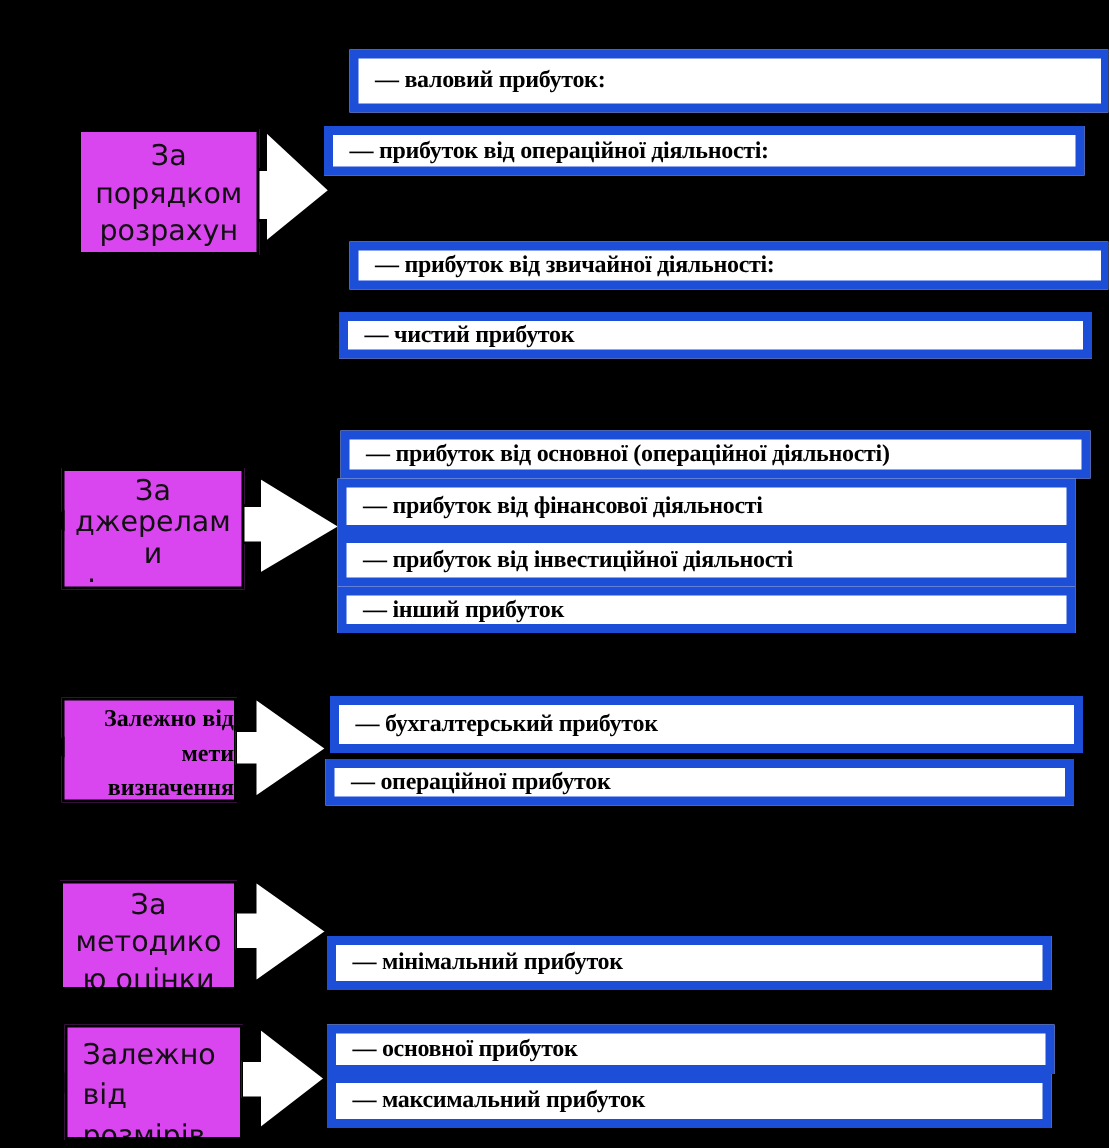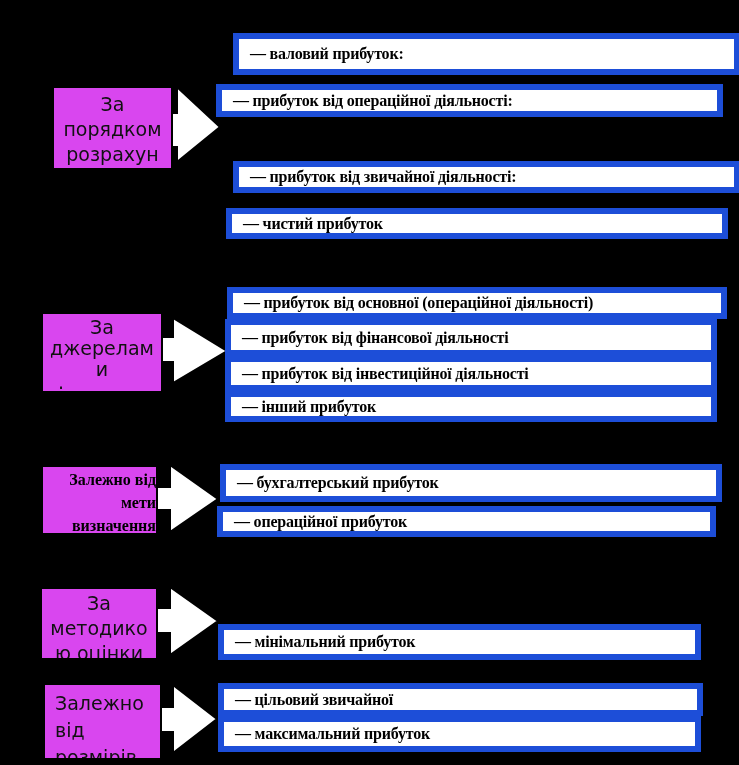--- a/index.html
+++ b/index.html
@@ -99,7 +99,7 @@
   <svg class="arrow" style="left:161px;top:683px;" width="58" height="72" viewBox="0 0 58 72">
     <polygon points="0,24 12,24 12,2 56,36 12,70 12,49 0,49" fill="#ffffff" stroke="#000000" stroke-width="2"></polygon>
   </svg>
-  <div class="ibox" style="left:218px;top:683px;width:485px;height:33px;">— цільовий звичайної</div>
+  <div class="ibox" style="left:218px;top:683px;width:485px;height:33px;">— основної прибуток</div>
   <div class="ibox" style="left:218px;top:716px;width:483px;height:36px;">— максимальний прибуток</div>
 
 </div>

